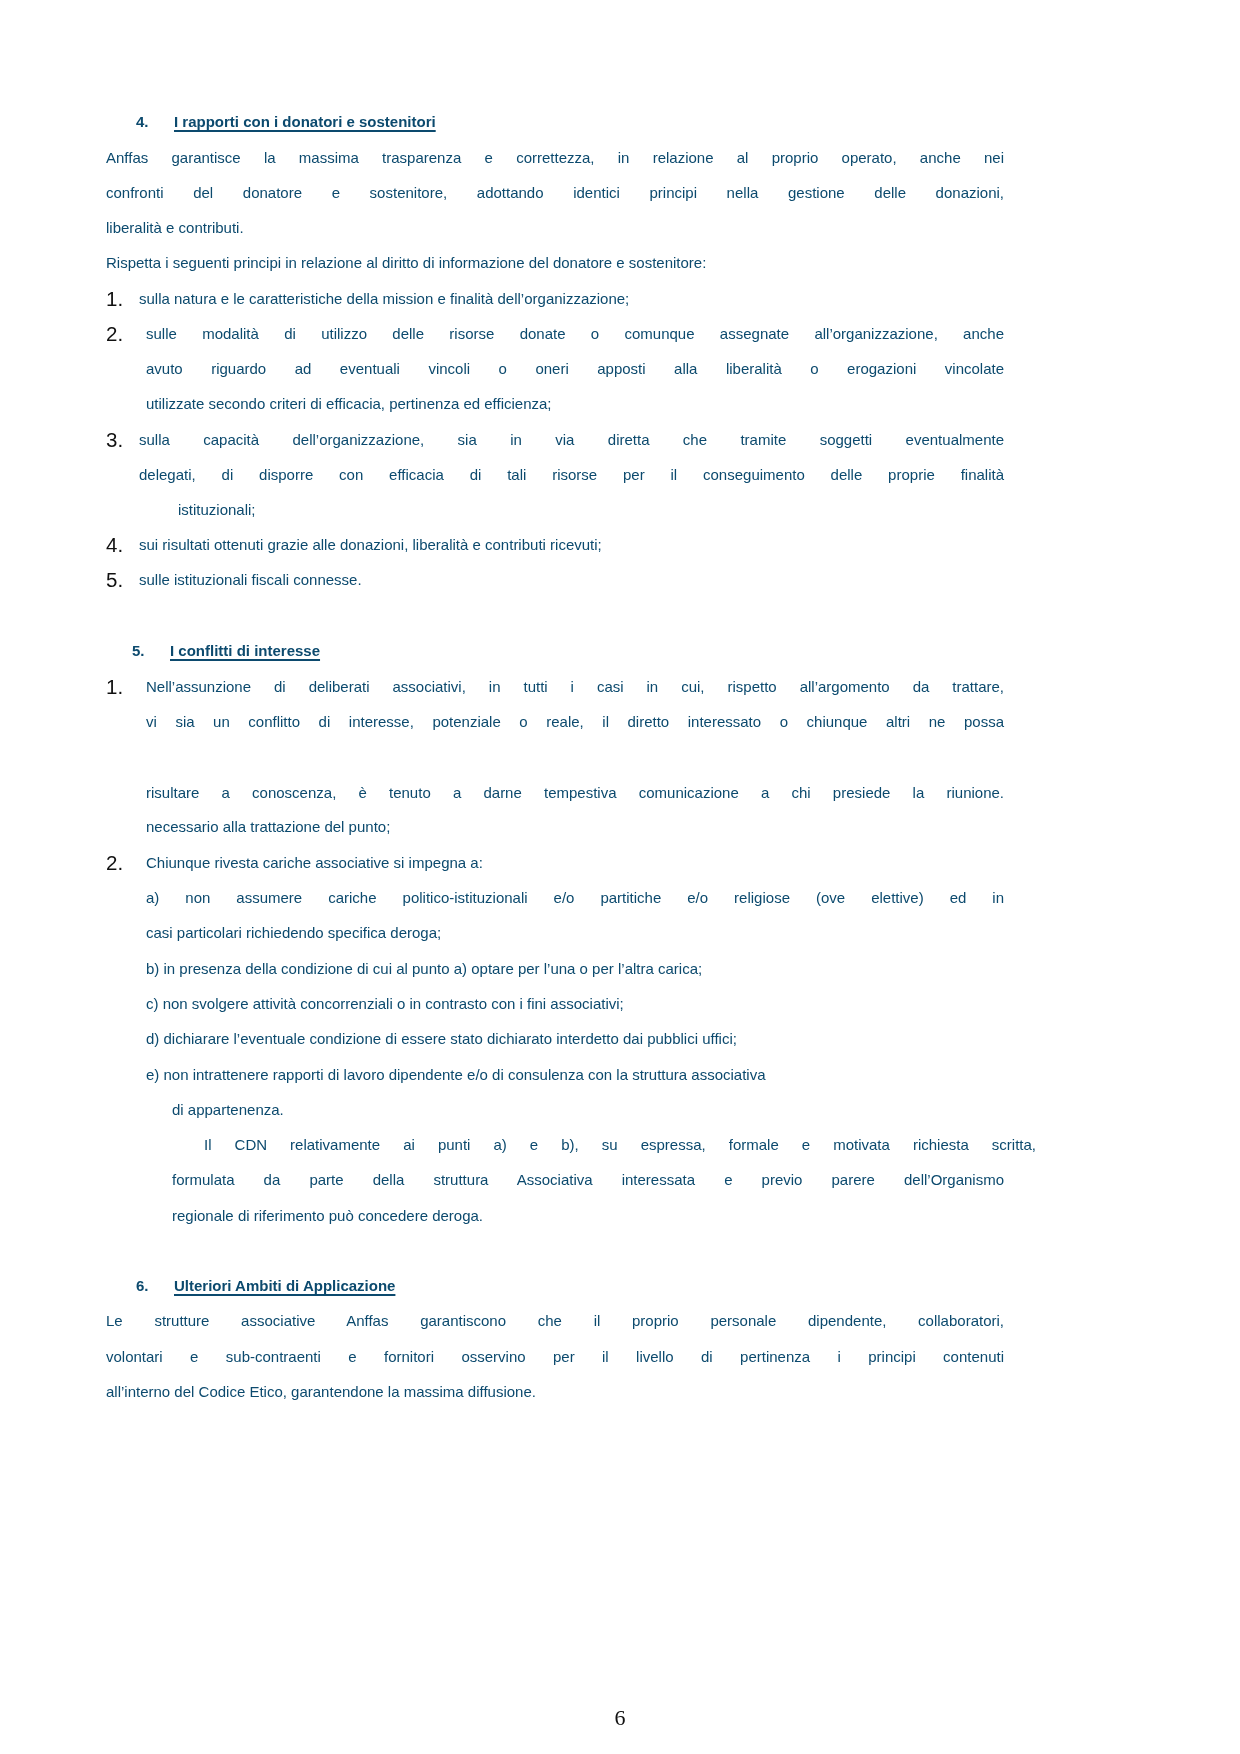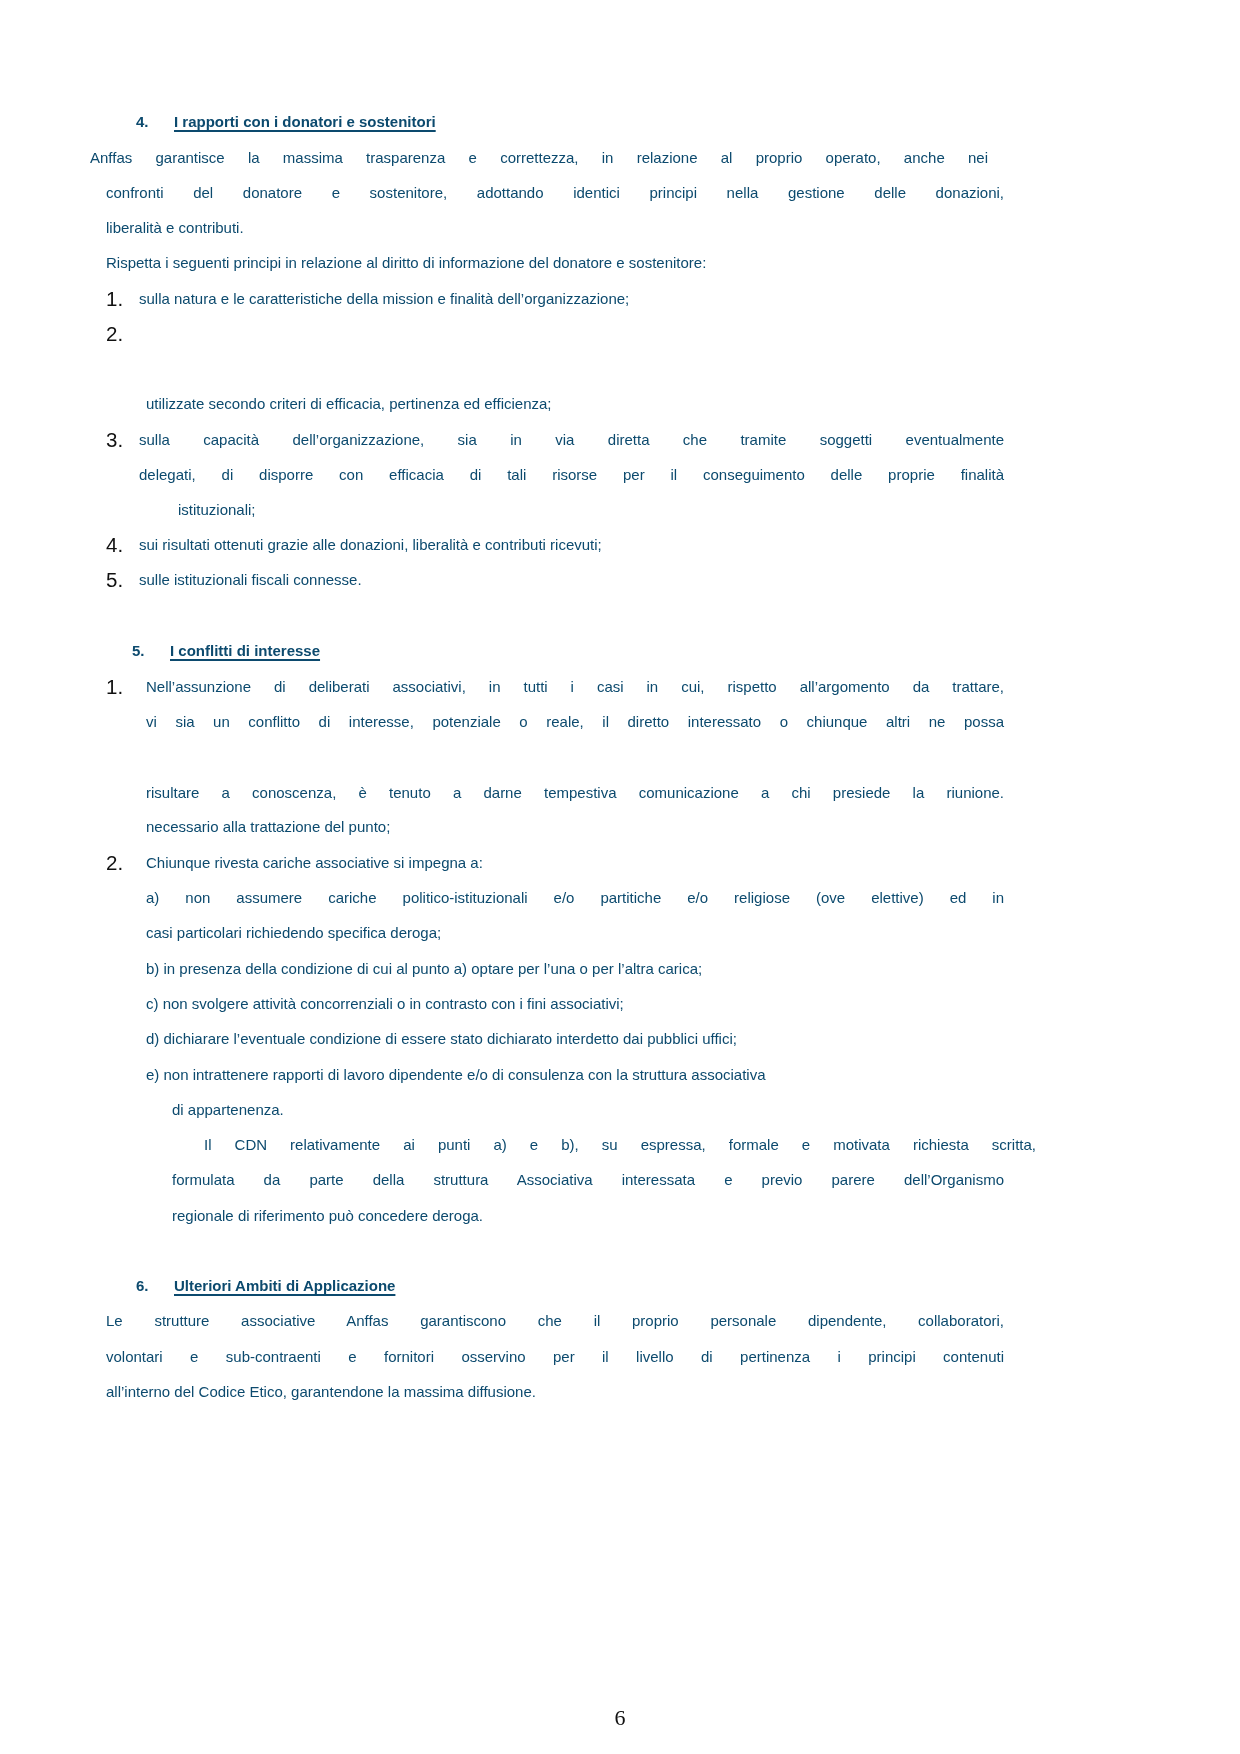--- a/index.html
+++ b/index.html
@@ -36,7 +36,7 @@
     <span class="hnum">4.</span><span class="htxt">I rapporti con i donatori e sostenitori</span>
   </div>
 
-  <div class="ln just" style="left:90px;top:146px;width:898px;">Anffas garantisce la massima trasparenza e correttezza, in relazione al proprio operato, anche nei</div>
+  <div class="ln just" style="left:106px;top:146px;width:898px;">Anffas garantisce la massima trasparenza e correttezza, in relazione al proprio operato, anche nei</div>
   <div class="ln just" style="left:106px;top:181px;width:898px;">confronti del donatore e sostenitore, adottando identici principi nella gestione delle donazioni,</div>
   <div class="ln" style="left:106px;top:216px;">liberalità e contributi.</div>
   <div class="ln" style="left:106px;top:251px;">Rispetta i seguenti principi in relazione al diritto di informazione del donatore e sostenitore:</div>

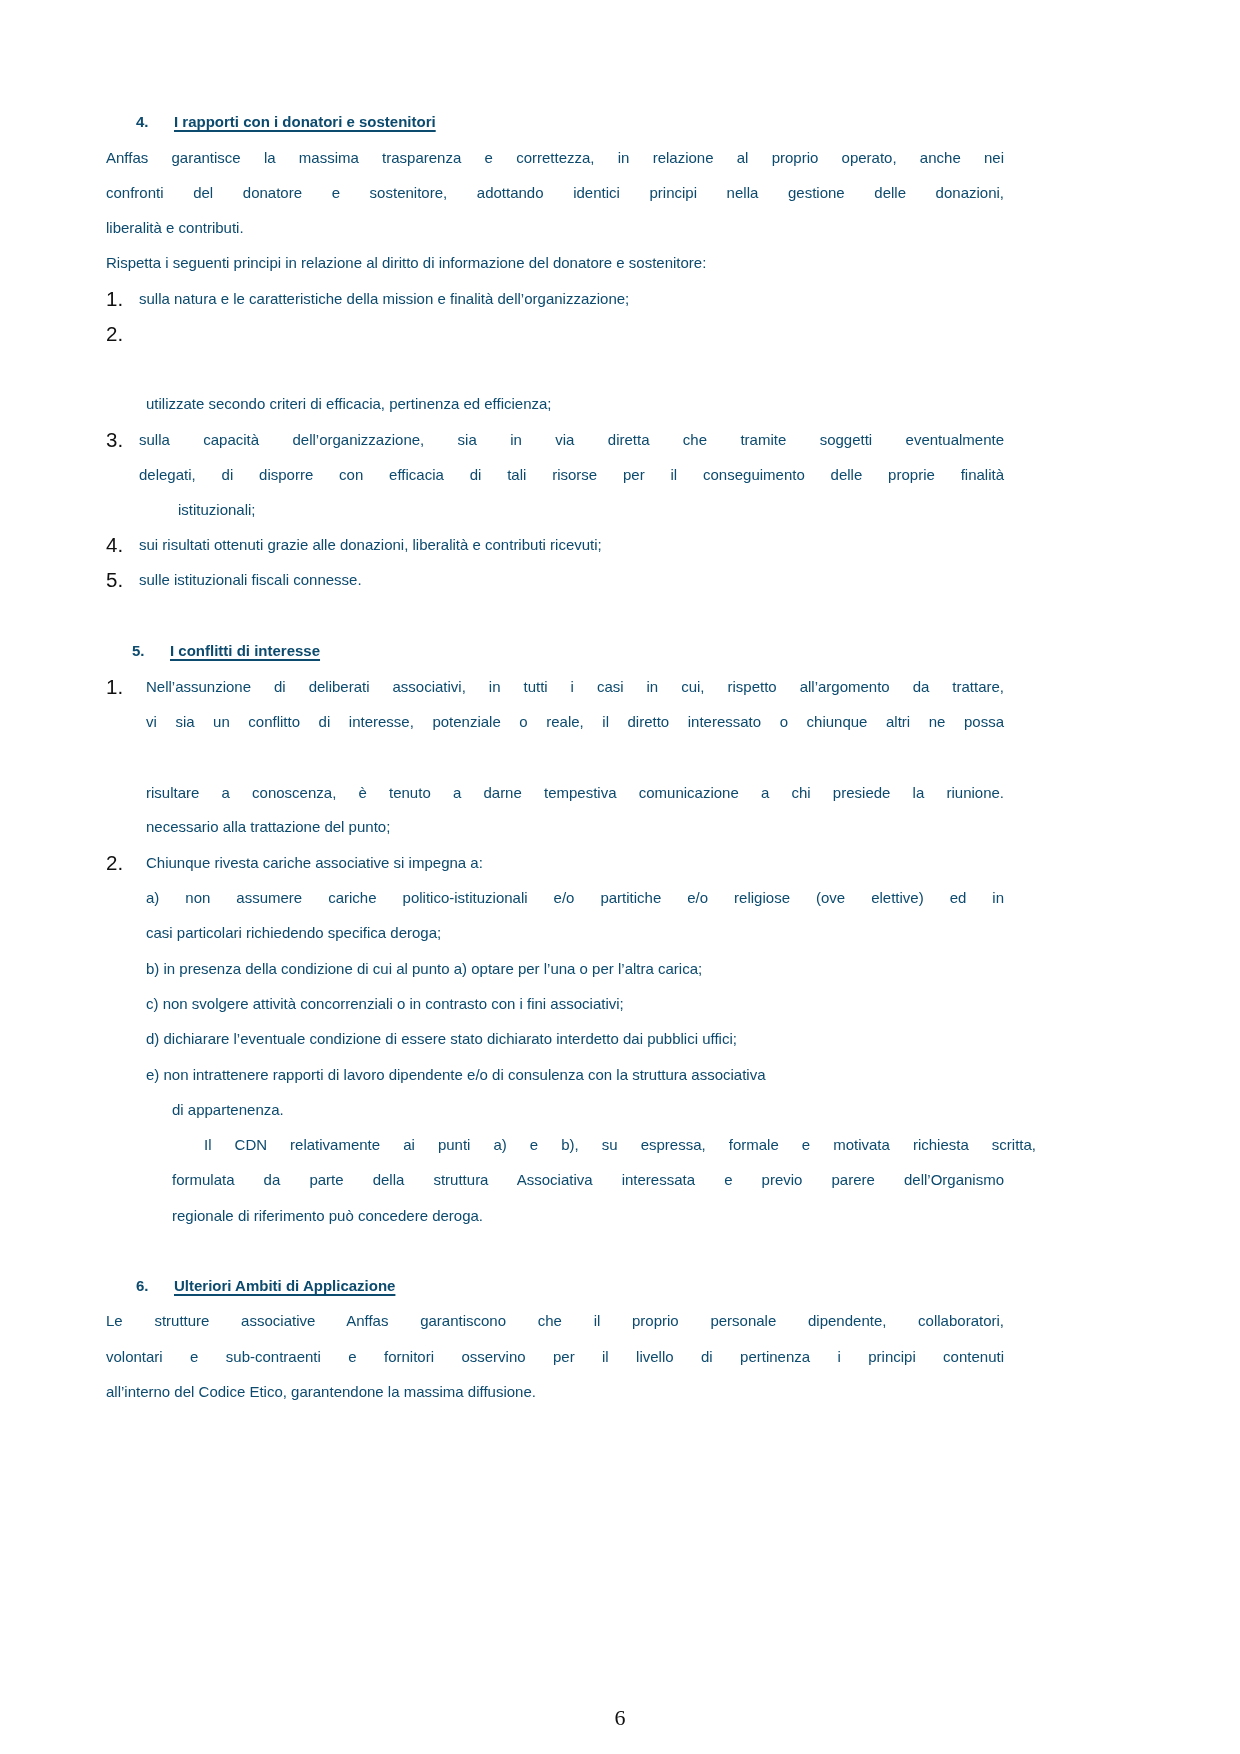--- a/index.html
+++ b/index.html
@@ -45,6 +45,7 @@
   <div class="ln" style="left:139px;top:287px;">sulla natura e le caratteristiche della mission e finalità dell’organizzazione;</div>
 
   <div class="num" style="left:106px;top:322px;">2.</div>
+  <div class="ln just" style="left:146px;top:322px;width:858px;">sulle modalità di utilizzo delle risorse donate o comunque assegnate all’organizzazione, anche</div>
   <div class="ln" style="left:146px;top:392px;">utilizzate secondo criteri di efficacia, pertinenza ed efficienza;</div>
 
   <div class="num" style="left:106px;top:428px;">3.</div>

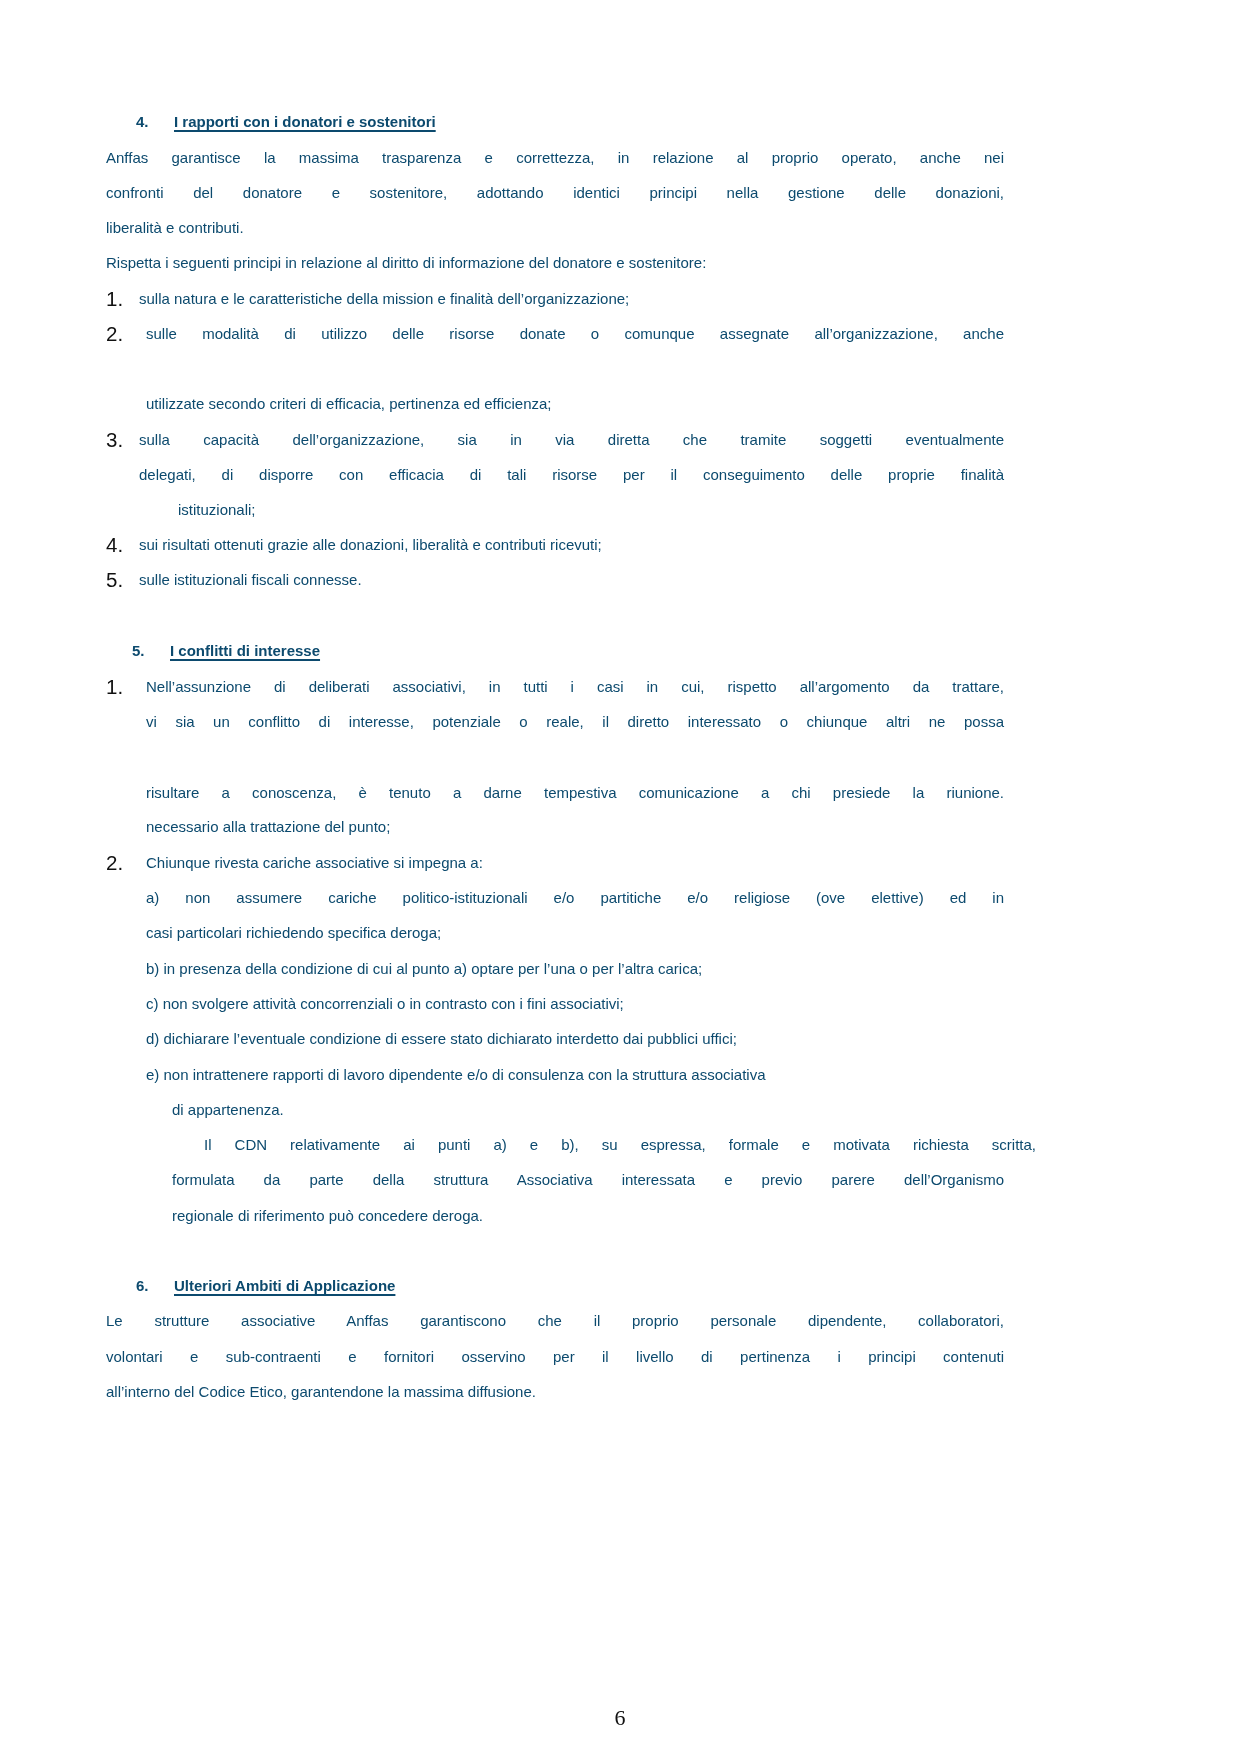--- a/index.html
+++ b/index.html
@@ -46,6 +46,7 @@
 
   <div class="num" style="left:106px;top:322px;">2.</div>
   <div class="ln just" style="left:146px;top:322px;width:858px;">sulle modalità di utilizzo delle risorse donate o comunque assegnate all’organizzazione, anche</div>
+  <div class="ln just" style="left:146px;top:357px;width:858px;">avuto riguardo ad eventuali vincoli o oneri apposti alla liberalità o erogazioni vincolate</div>
   <div class="ln" style="left:146px;top:392px;">utilizzate secondo criteri di efficacia, pertinenza ed efficienza;</div>
 
   <div class="num" style="left:106px;top:428px;">3.</div>

